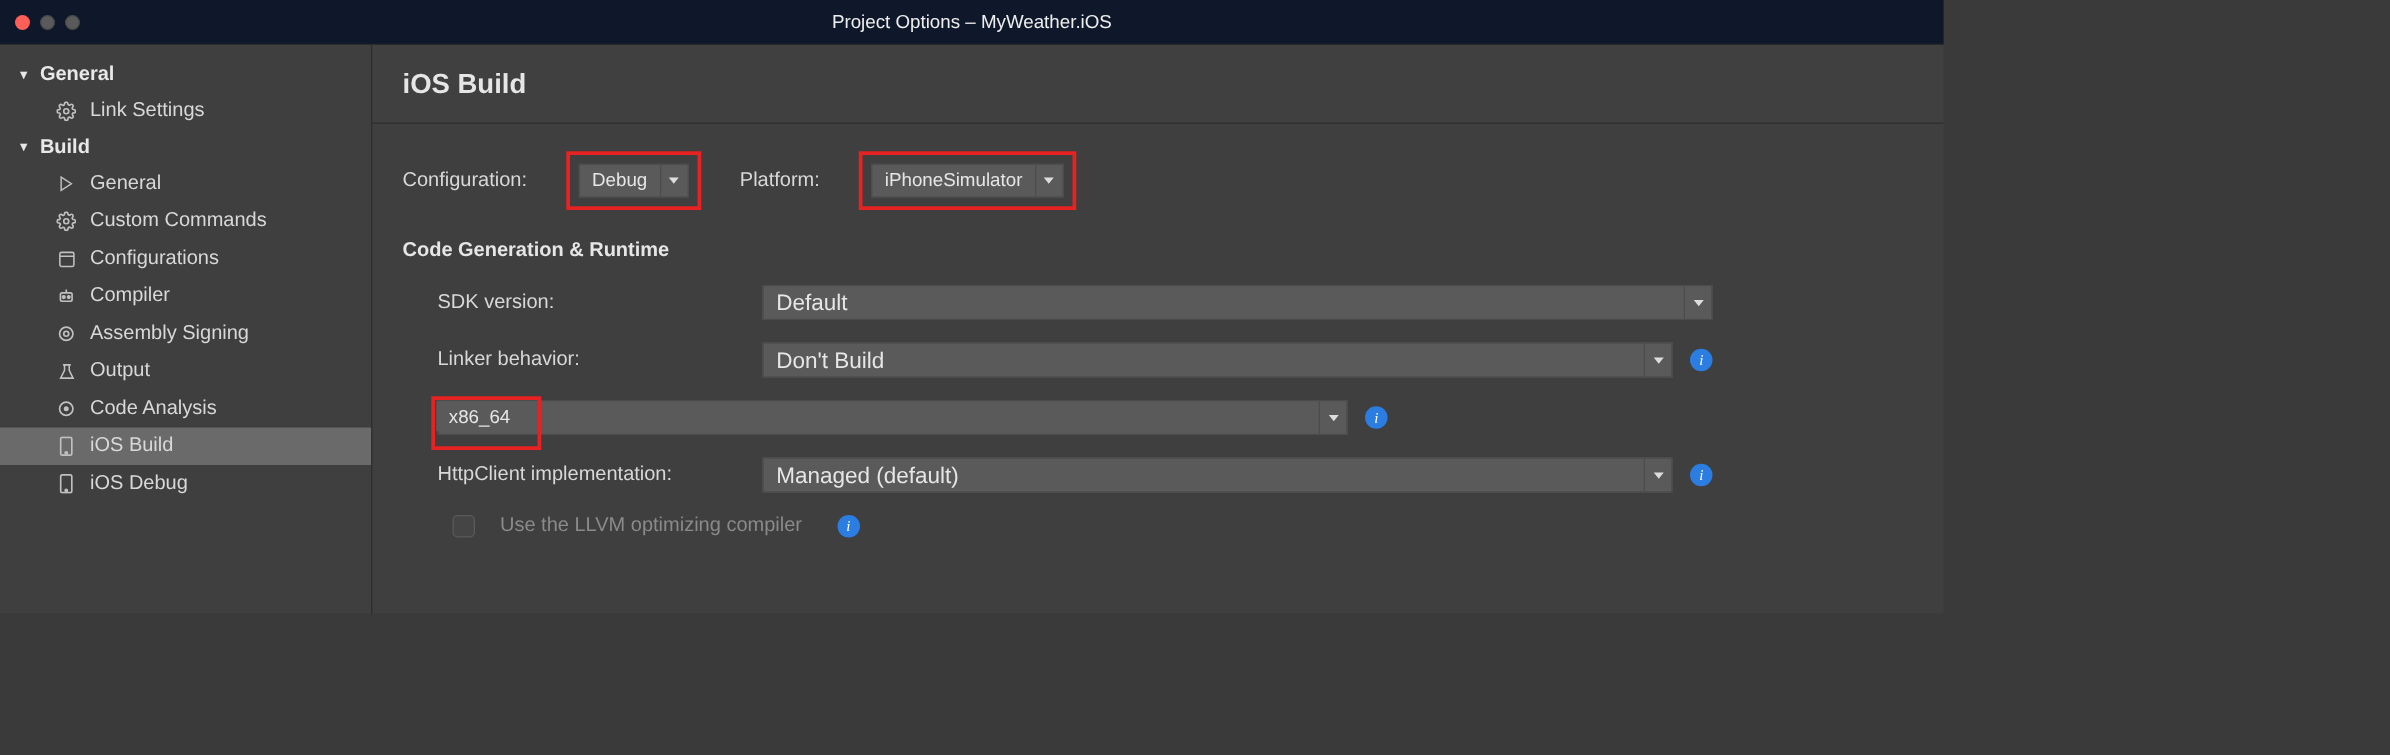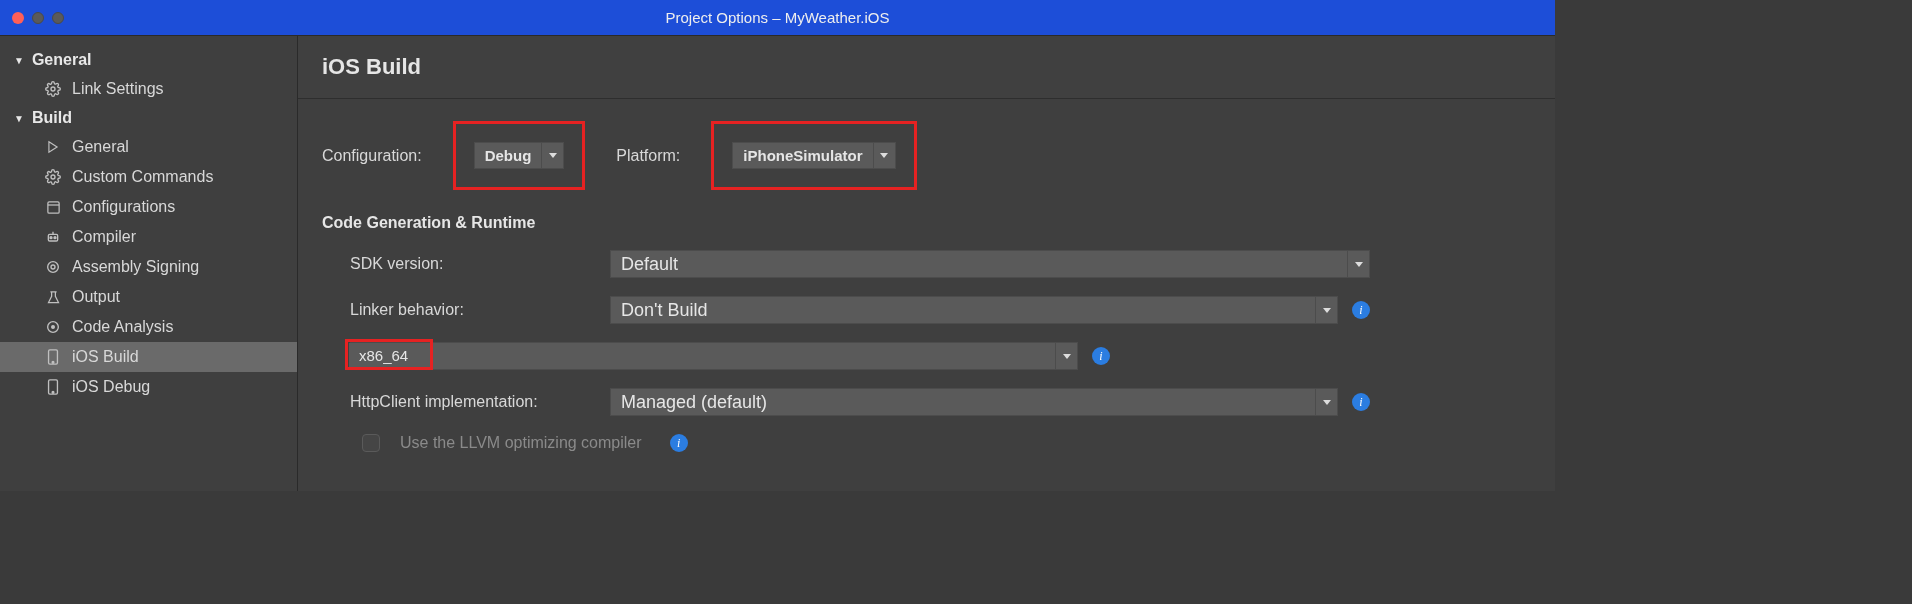--- a/index.html
+++ b/index.html
@@ -17,7 +17,7 @@
     }
     .titlebar {
       height: 36px;
-      background: #1d4ed8;
+      background: #0f172a;
       display: flex;
       align-items: center;
       padding: 0 12px;

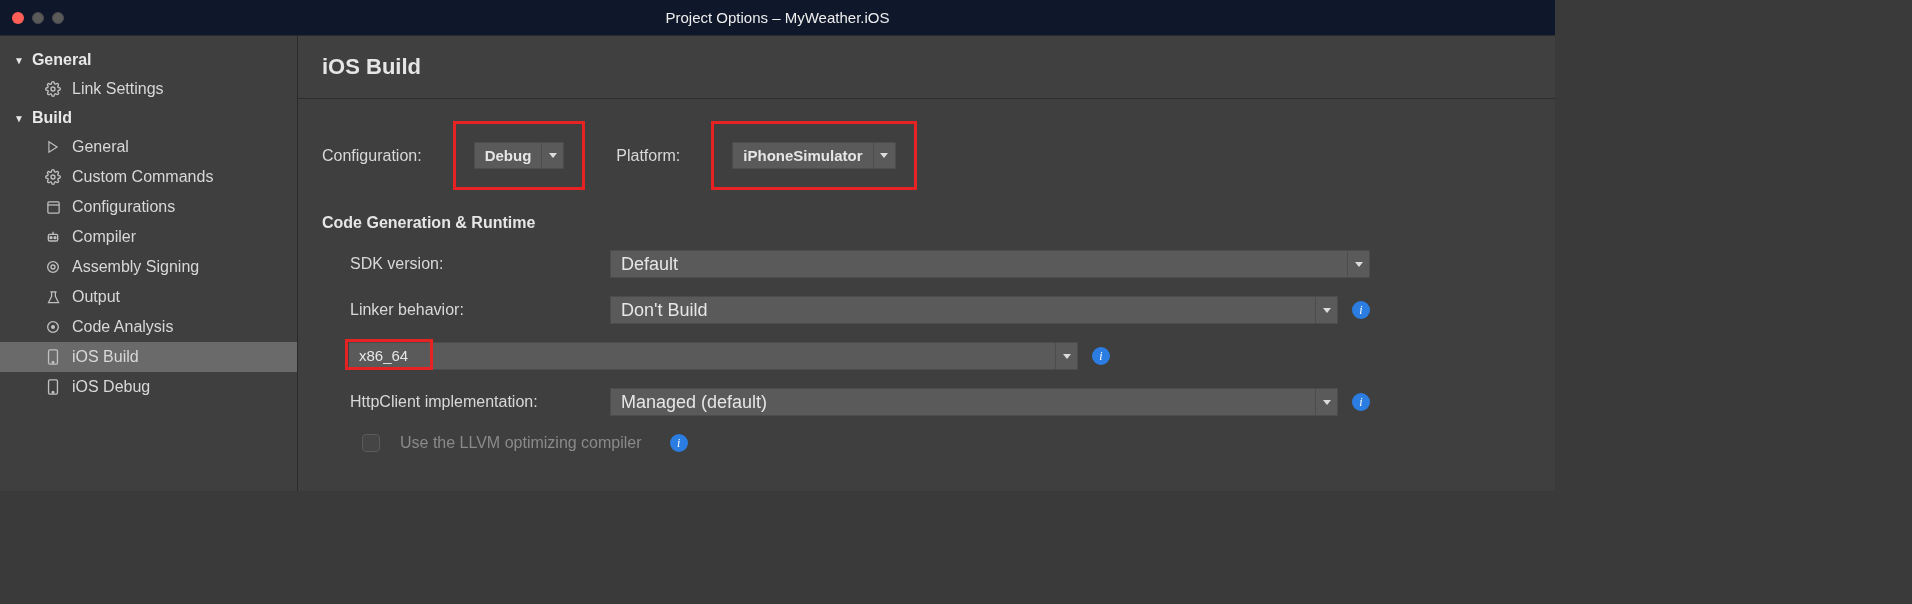--- a/index.html
+++ b/index.html
@@ -140,8 +140,7 @@
     .highlight-red {
       border: 3px solid #e62222;
       display: inline-flex;
-      padding: 18px;
-      font-weight: bold;
+      padding: 7px;
     }
     .section-title {
       font-size: 16px;

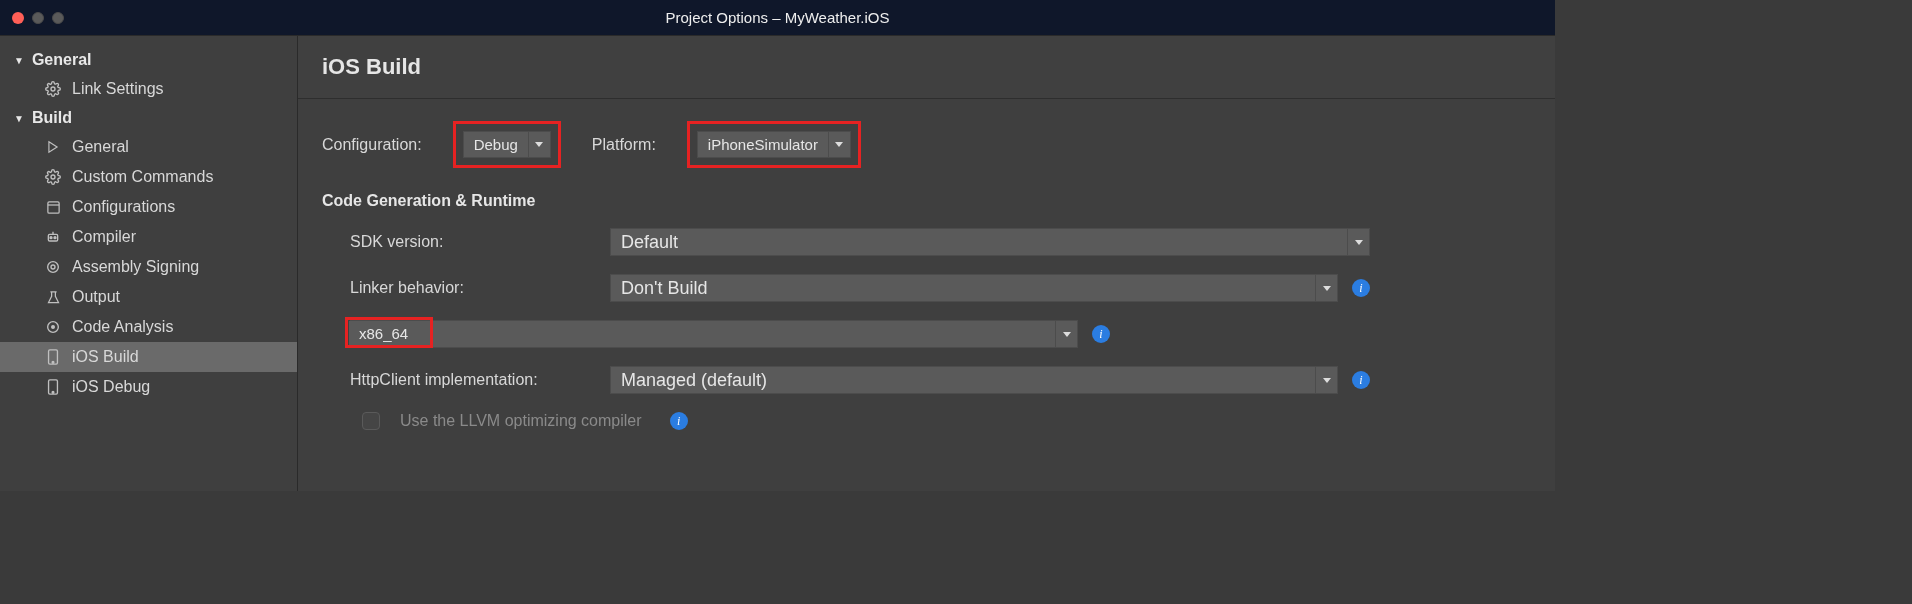--- a/index.html
+++ b/index.html
@@ -442,7 +442,7 @@
       <div class="form-row">
         <div class="form-control">
           <div class="combo-full" style="position:relative;">
-            <span class="highlight-red-combo" style="position:absolute;left:-3px;top:-4px;height:31px;justify-content:flex-end;">
+            <span class="highlight-red-combo" style="position:absolute;left:-3px;top:-4px;height:43px;justify-content:flex-end;">
               <input type="text" readonly="" value="x86_64" style="">
             </span>
             <input type="text" style="visibility: hidden;" value="x86_64">

